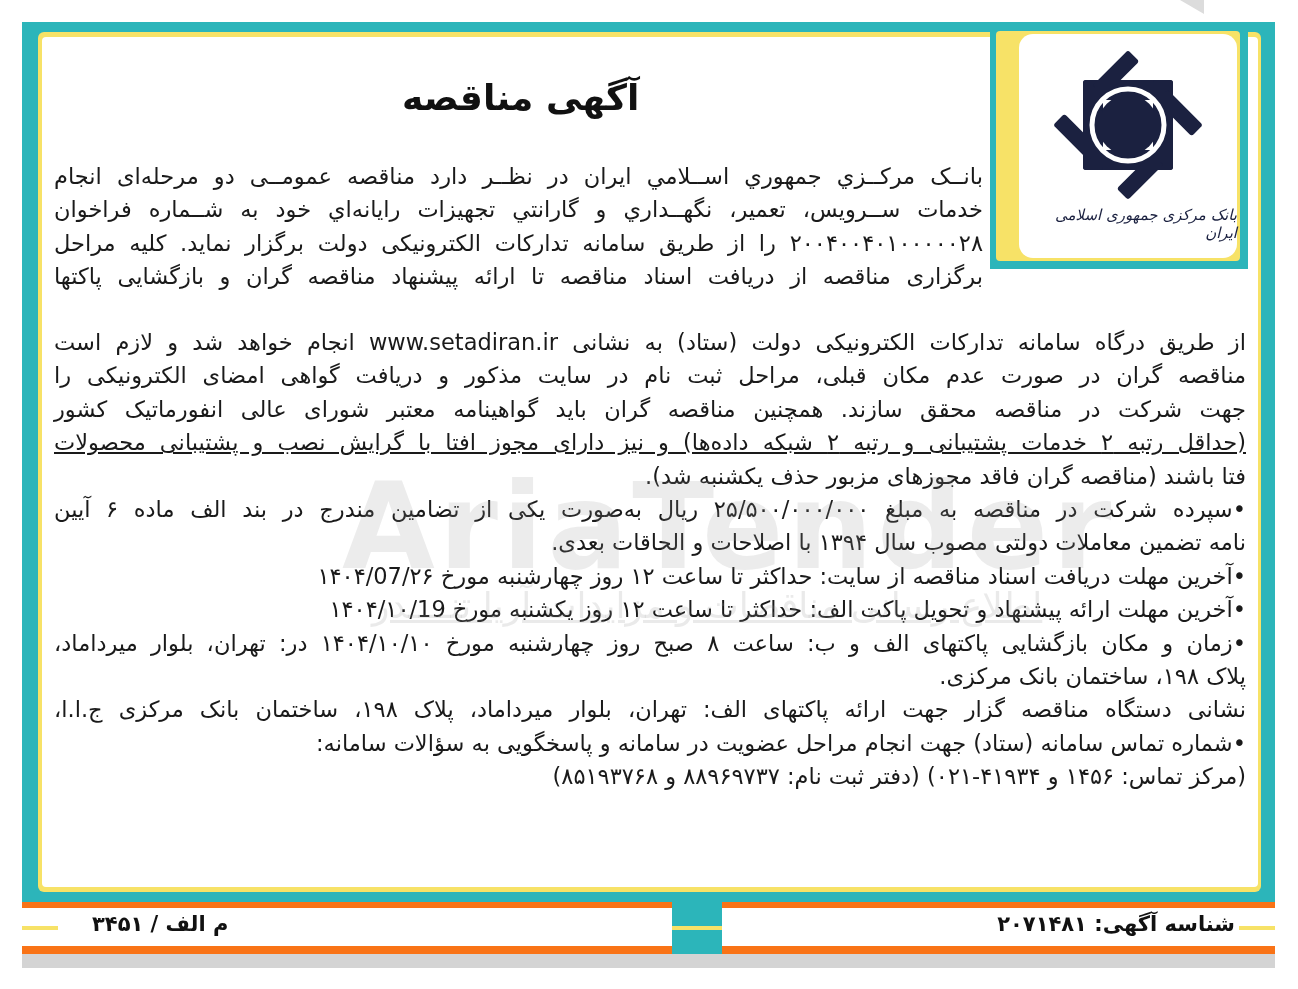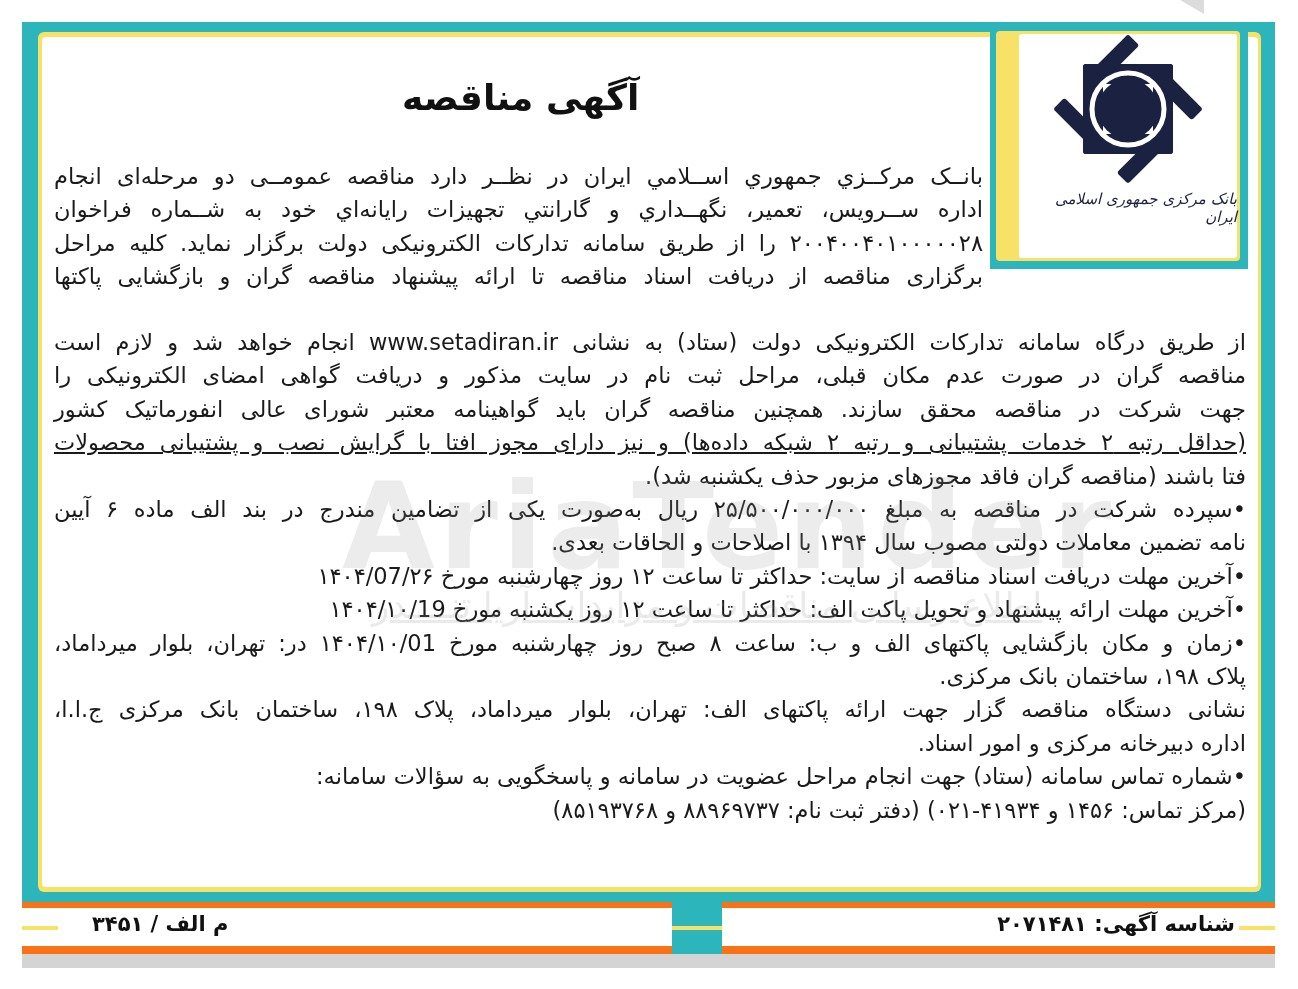--- a/index.html
+++ b/index.html
@@ -95,7 +95,7 @@
 
       <div class="body-text bt-top">
         <span class="line">بانــک مرکــزي جمهوري اســلامي ايران در نظــر دارد مناقصه عمومــی دو مرحله‌ای انجام</span>
-        <span class="line">اداره ســرويس، تعمير، نگهــداري و گارانتي تجهيزات رايانه‌اي خود به شــماره فراخوان</span>
+        <span class="line">خدمات ســرويس، تعمير، نگهــداري و گارانتي تجهيزات رايانه‌اي خود به شــماره فراخوان</span>
         <span class="line">۲۰۰۴۰۰۴۰۱۰۰۰۰۰۲۸ را از طریق سامانه تدارکات الکترونیکی دولت برگزار نماید. کلیه مراحل</span>
         <span class="line">برگزاری مناقصه از دریافت اسناد مناقصه تا ارائه پیشنهاد مناقصه گران و بازگشایی پاکتها</span>
       </div>

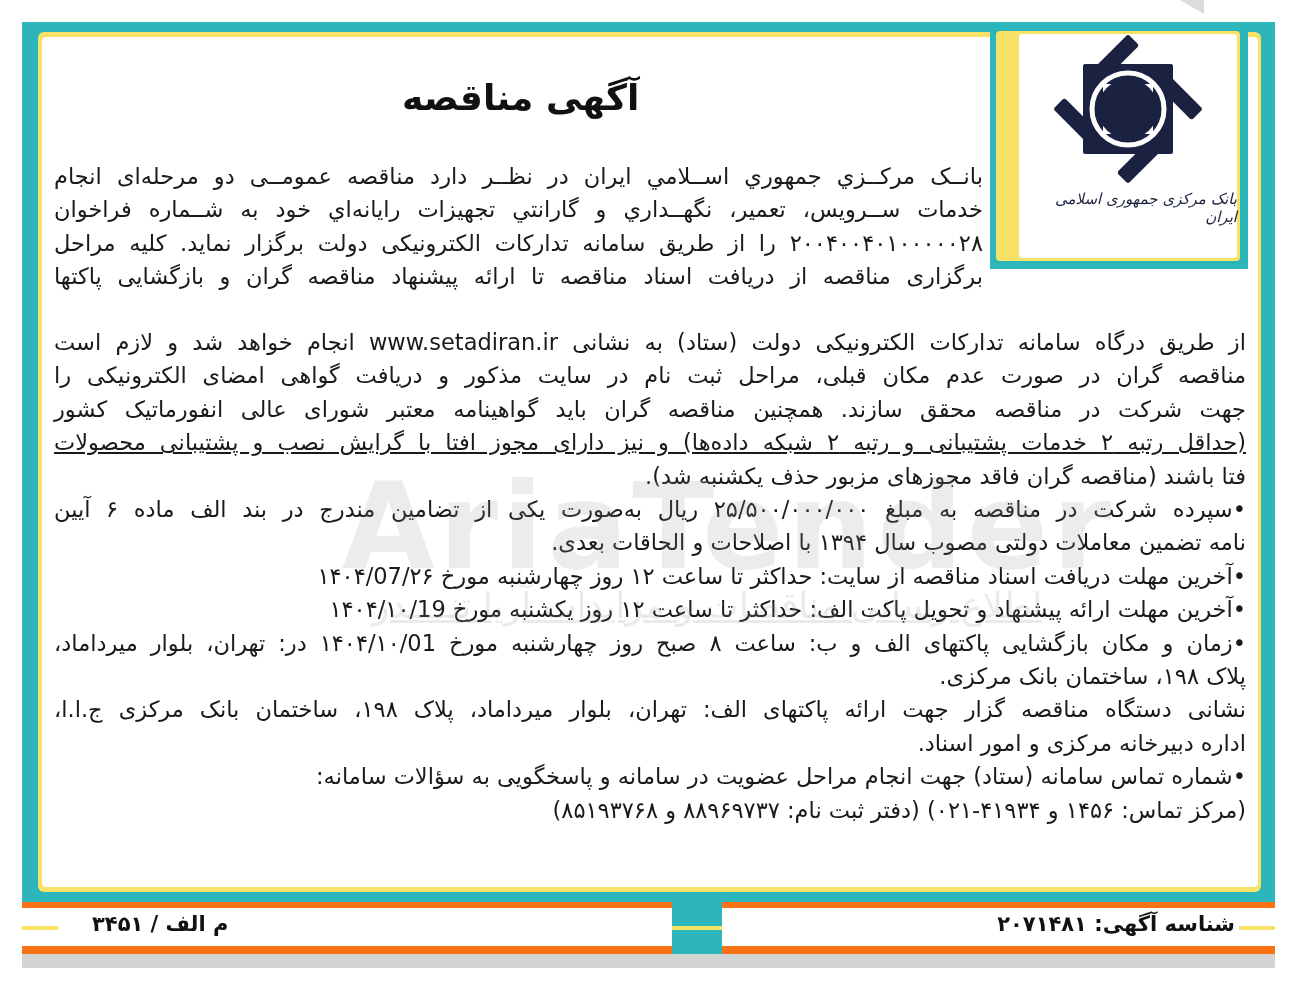--- a/index.html
+++ b/index.html
@@ -18,8 +18,8 @@
   .logo-box .lb-inner { position:absolute; left:6px; top:8px; right:8px; bottom:8px;
          background:#f7e267; border-radius:4px; }
   .logo-box .lb-paper { position:absolute; left:3px; top:3px; right:3px; bottom:3px;
-         background:#fff; border-radius:3px; display:flex; flex-direction:column;
-         align-items:center; justify-content:flex-start;margin-left:20px; }
+         background:#fff; border-radius:14px; display:flex; flex-direction:column;
+         align-items:center; justify-content:center;margin-left:20px; }
   .logo-caption { font-family:"DejaVu Serif", serif; font-style:italic; font-size:15px;
          color:#1b2140; margin-top:6px; direction:rtl; }
   .title { position:absolute; left:360px; top:40px; font-size:36px; font-weight:bold;

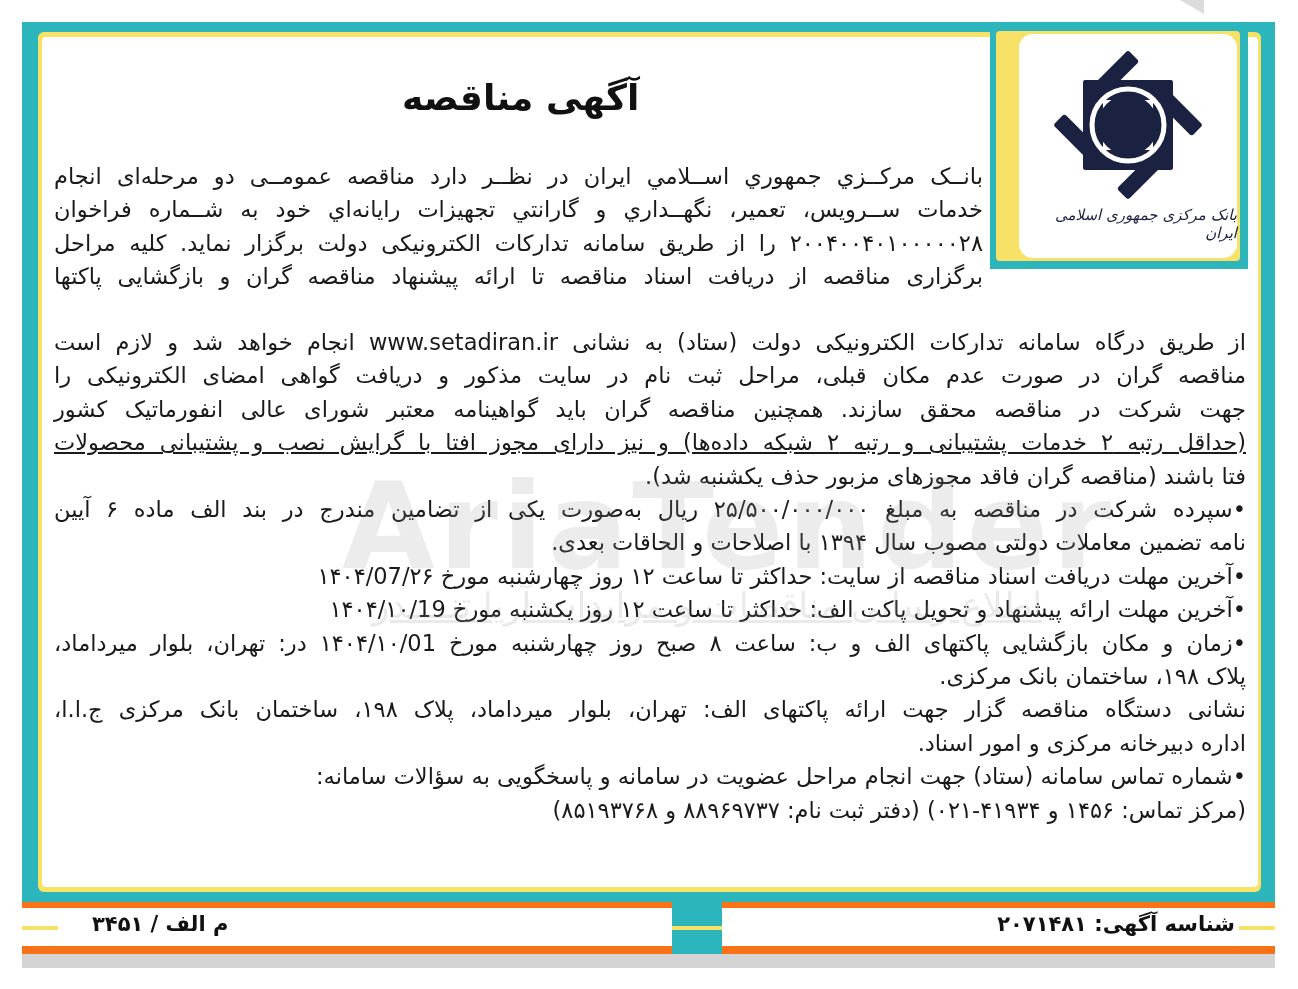--- a/index.html
+++ b/index.html
@@ -110,7 +110,7 @@
         <span class="line last">نامه تضمین معاملات دولتی مصوب سال ۱۳۹۴ با اصلاحات و الحاقات بعدی.</span>
         <span class="line last">•آخرین مهلت دریافت اسناد مناقصه از سایت: حداکثر تا ساعت ۱۲ روز چهارشنبه مورخ ۱۴۰۴/07/۲۶</span>
         <span class="line last">•آخرین مهلت ارائه پیشنهاد و تحویل پاکت الف: حداکثر تا ساعت ۱۲ روز یکشنبه مورخ ۱۴۰۴/۱۰/19</span>
-        <span class="line">•زمان و مکان بازگشایی پاکتهای الف و ب: ساعت ۸ صبح روز چهارشنبه مورخ ۱۴۰۴/۱۰/01 در: تهران، بلوار میرداماد،</span>
+        <span class="line">•زمان و مکان بازگشایی پاکتهای الف و ب: ساعت ۸ صبح روز چهارشنبه مورخ ۱۴۰۴/۱۰/۱۰ در: تهران، بلوار میرداماد،</span>
         <span class="line last">پلاک ۱۹۸، ساختمان بانک مرکزی.</span>
         <span class="line">نشانی دستگاه مناقصه گزار جهت ارائه پاکتهای الف: تهران، بلوار میرداماد، پلاک ۱۹۸، ساختمان بانک مرکزی ج.ا.ا،</span>
         <span class="line last">اداره دبیرخانه مرکزی و امور اسناد.</span>

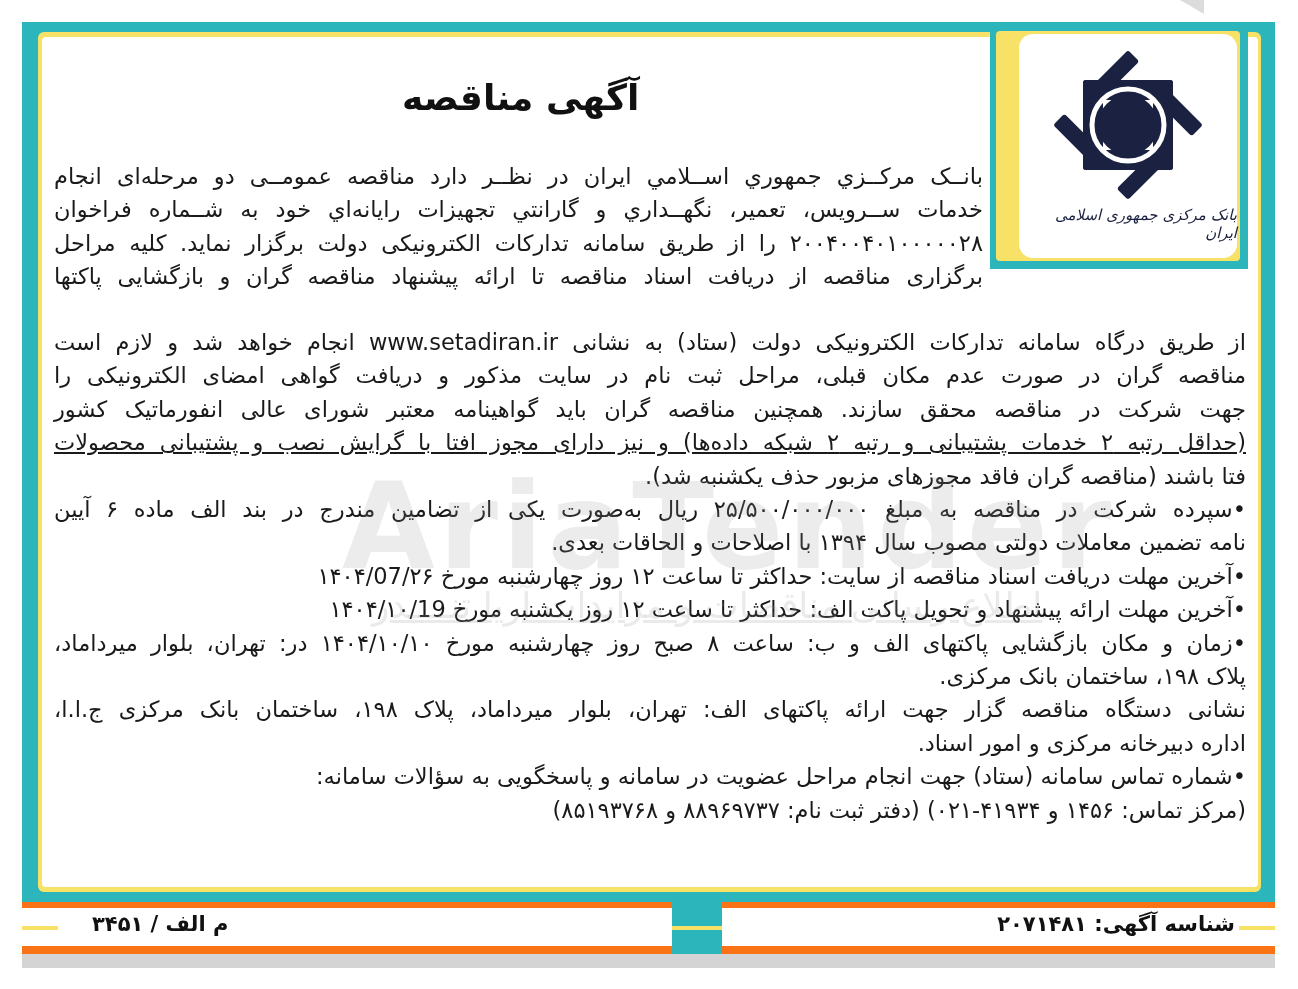--- a/index.html
+++ b/index.html
@@ -113,7 +113,6 @@
         <span class="line">•زمان و مکان بازگشایی پاکتهای الف و ب: ساعت ۸ صبح روز چهارشنبه مورخ ۱۴۰۴/۱۰/۱۰ در: تهران، بلوار میرداماد،</span>
         <span class="line last">پلاک ۱۹۸، ساختمان بانک مرکزی.</span>
         <span class="line">نشانی دستگاه مناقصه گزار جهت ارائه پاکتهای الف: تهران، بلوار میرداماد، پلاک ۱۹۸، ساختمان بانک مرکزی ج.ا.ا،</span>
-        <span class="line last">اداره دبیرخانه مرکزی و امور اسناد.</span>
         <span class="line last">•شماره تماس سامانه (ستاد) جهت انجام مراحل عضویت در سامانه و پاسخگویی به سؤالات سامانه:</span>
         <span class="line last">(مرکز تماس: ۱۴۵۶ و ۴۱۹۳۴-۰۲۱) (دفتر ثبت نام: ۸۸۹۶۹۷۳۷ و ۸۵۱۹۳۷۶۸)</span>
       </div>

